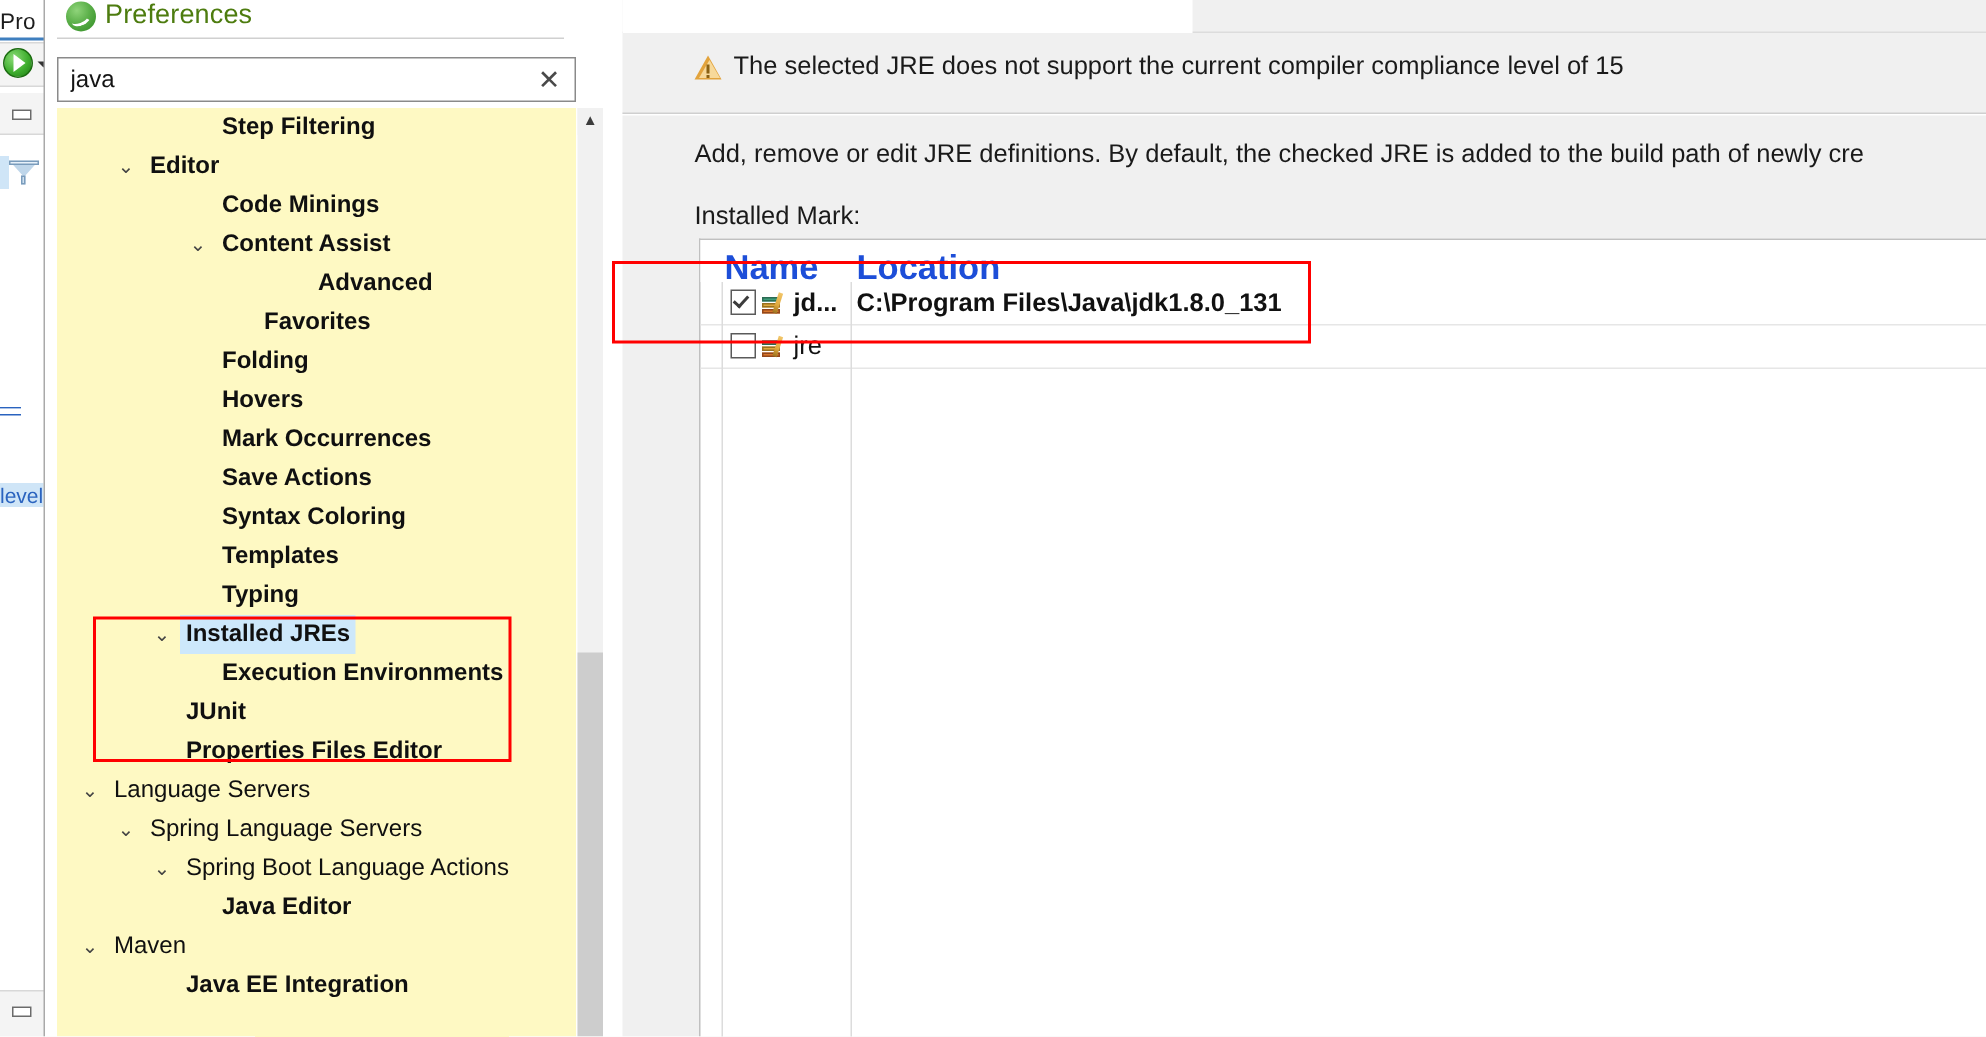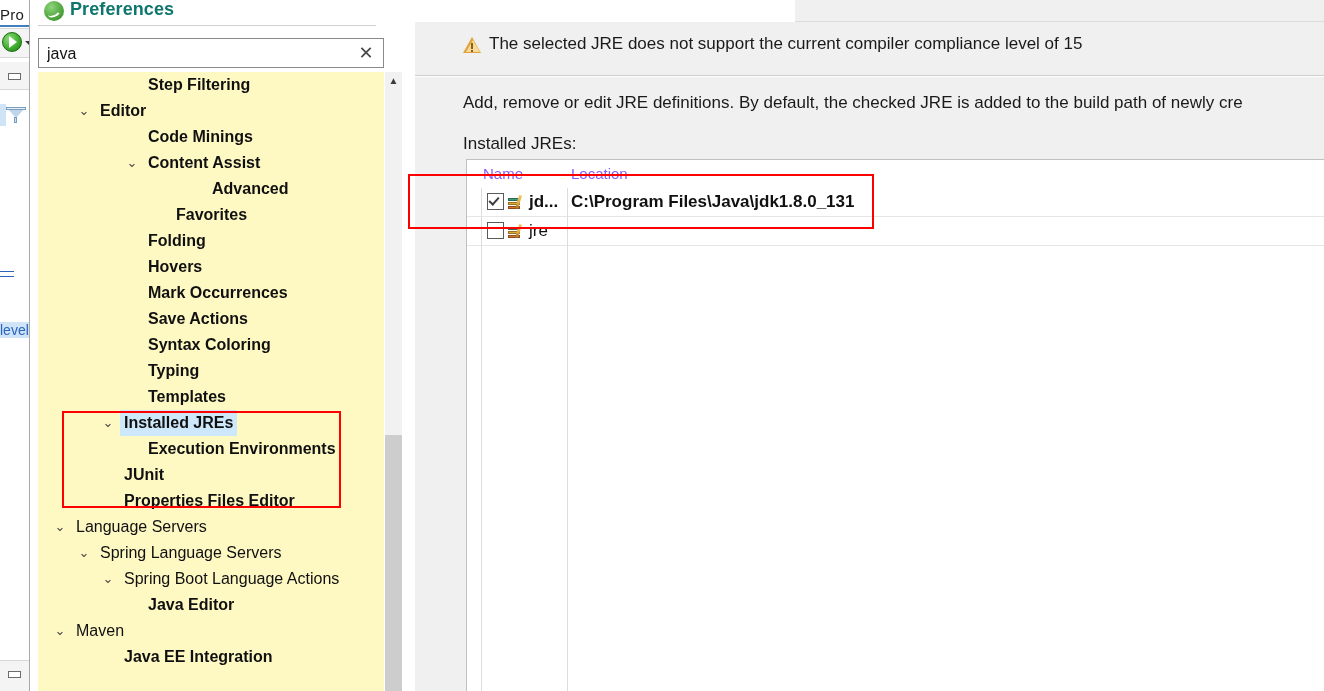--- a/index.html
+++ b/index.html
@@ -92,7 +92,7 @@
   }
   .dlg-title-text {
     position: absolute; left: 40px; top: -1px;
-    font-size: 18px; color: #0f766e; letter-spacing: .1px; font-weight: bold;
+    font-size: 18px; color: #4d7c0f; letter-spacing: .1px;
   }
   .dlg-title-underline { position: absolute; left: 8px; top: 25px; width: 338px; height: 1px; background: #d0d0d0; }
 

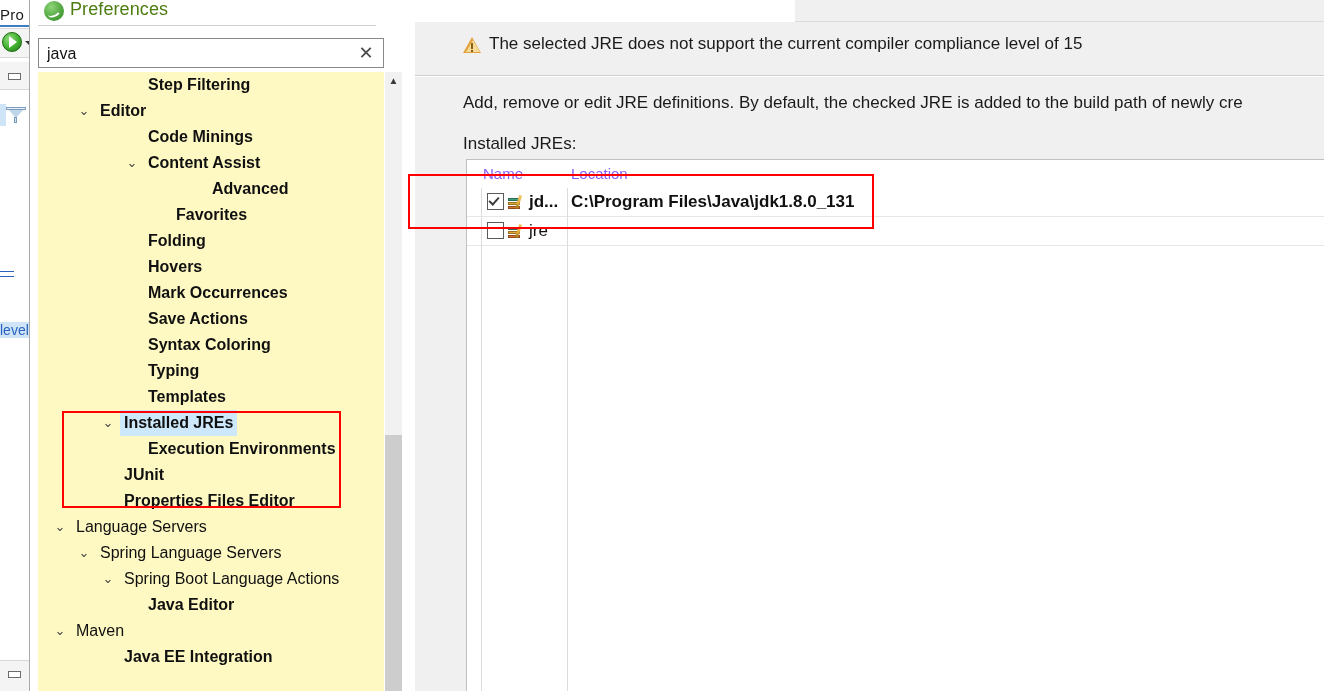--- a/index.html
+++ b/index.html
@@ -353,7 +353,7 @@
 
       <div class="panel-body">
         <div class="desc-text">Add, remove or edit JRE definitions. By default, the checked JRE is added to the build path of newly cre</div>
-        <div class="installed-label">Installed JREs:</div>
+        <div class="installed-label">Installed Mark:</div>
 
         <div class="jre-table">
           <div class="col-div c1"></div>

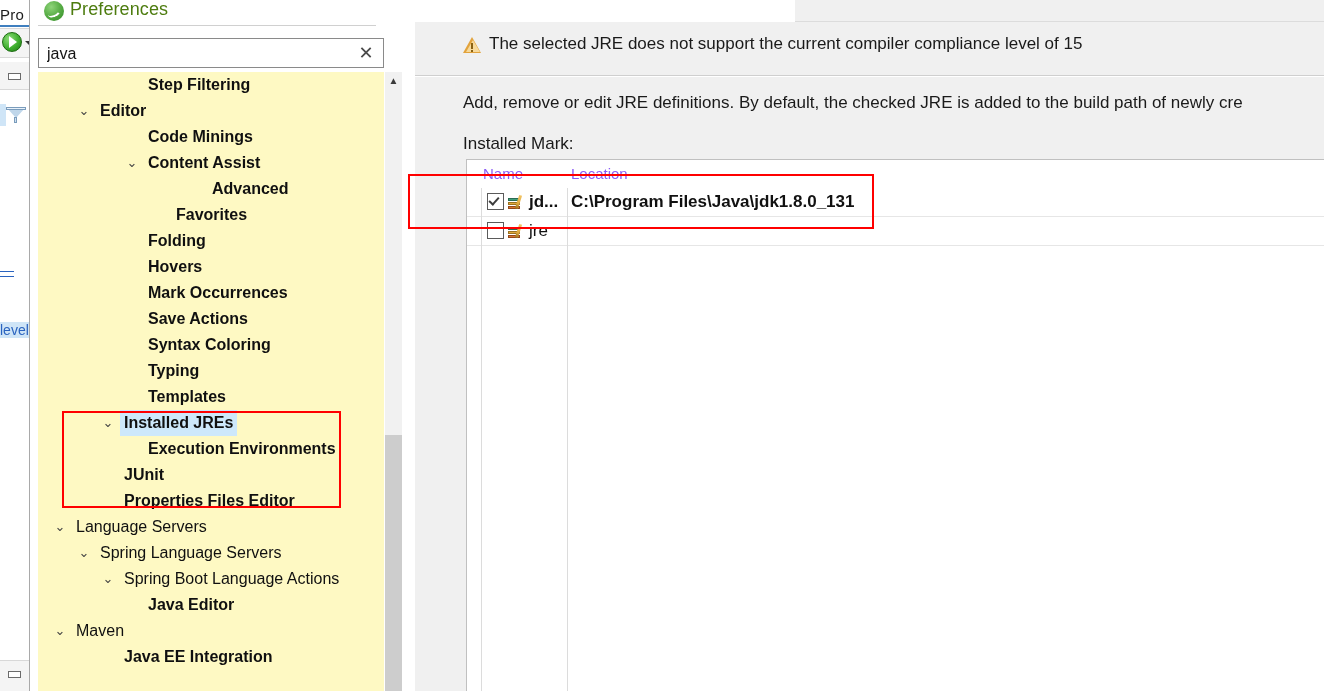--- a/index.html
+++ b/index.html
@@ -168,7 +168,7 @@
     background: #ffffff; border-top: 1px solid #c0c0c0; border-left: 1px solid #c0c0c0;
   }
   .th-row { position: relative; height: 28px; background: #ffffff; }
-  .th { position: absolute; top: 5px; font-size: 15px; color: #8b5cf6; }
+  .th { position: absolute; top: 5px; font-size: 23px; color: #1d4ed8; font-weight: bold; }
   .th-name { left: 16px; }
   .th-loc { left: 104px; }
   .col-div { position: absolute; top: 0; width: 1px; background: #dcdcdc; }

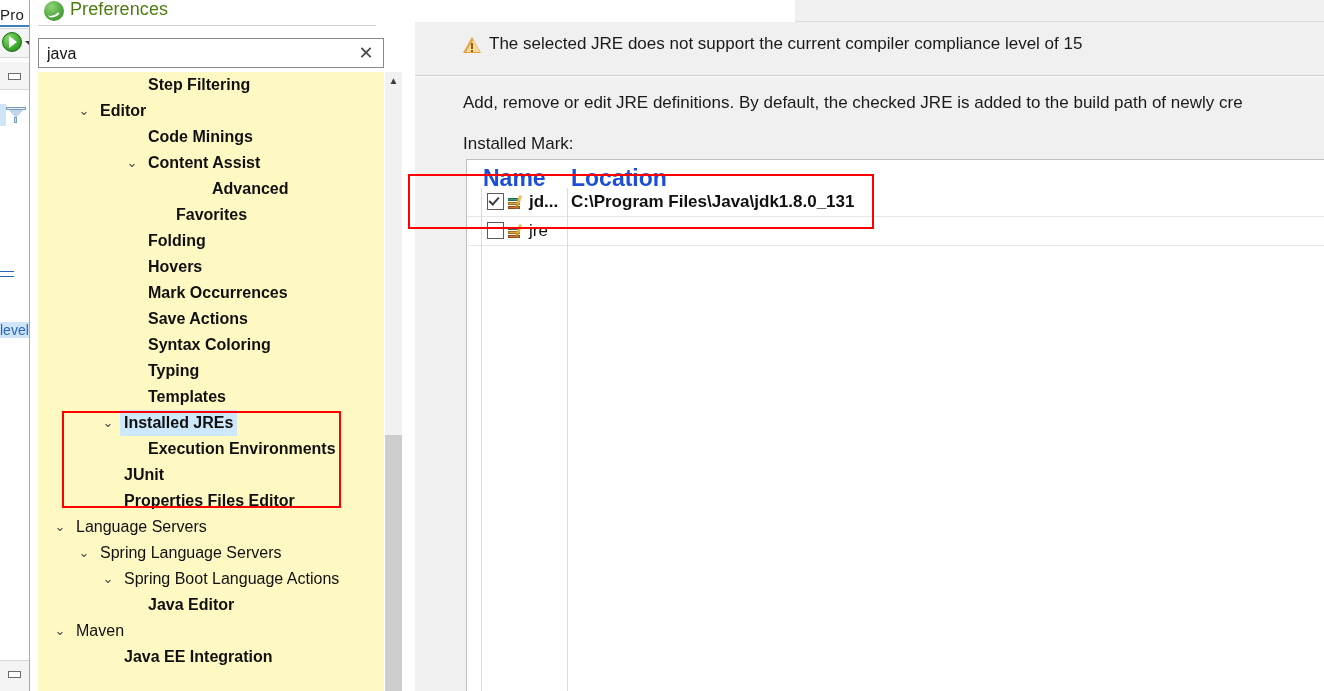--- a/index.html
+++ b/index.html
@@ -289,10 +289,10 @@
           <span class="lbl" style="left: 110px;">Syntax Coloring</span>
         </div>
         <div class="tree-row match">
+          <span class="lbl" style="left: 110px;">Templates</span>
+        </div>
+        <div class="tree-row match">
           <span class="lbl" style="left: 110px;">Typing</span>
-        </div>
-        <div class="tree-row match">
-          <span class="lbl" style="left: 110px;">Templates</span>
         </div>
         <div class="tree-row match">
           <span class="twisty" style="left: 62px;">⌄</span>

